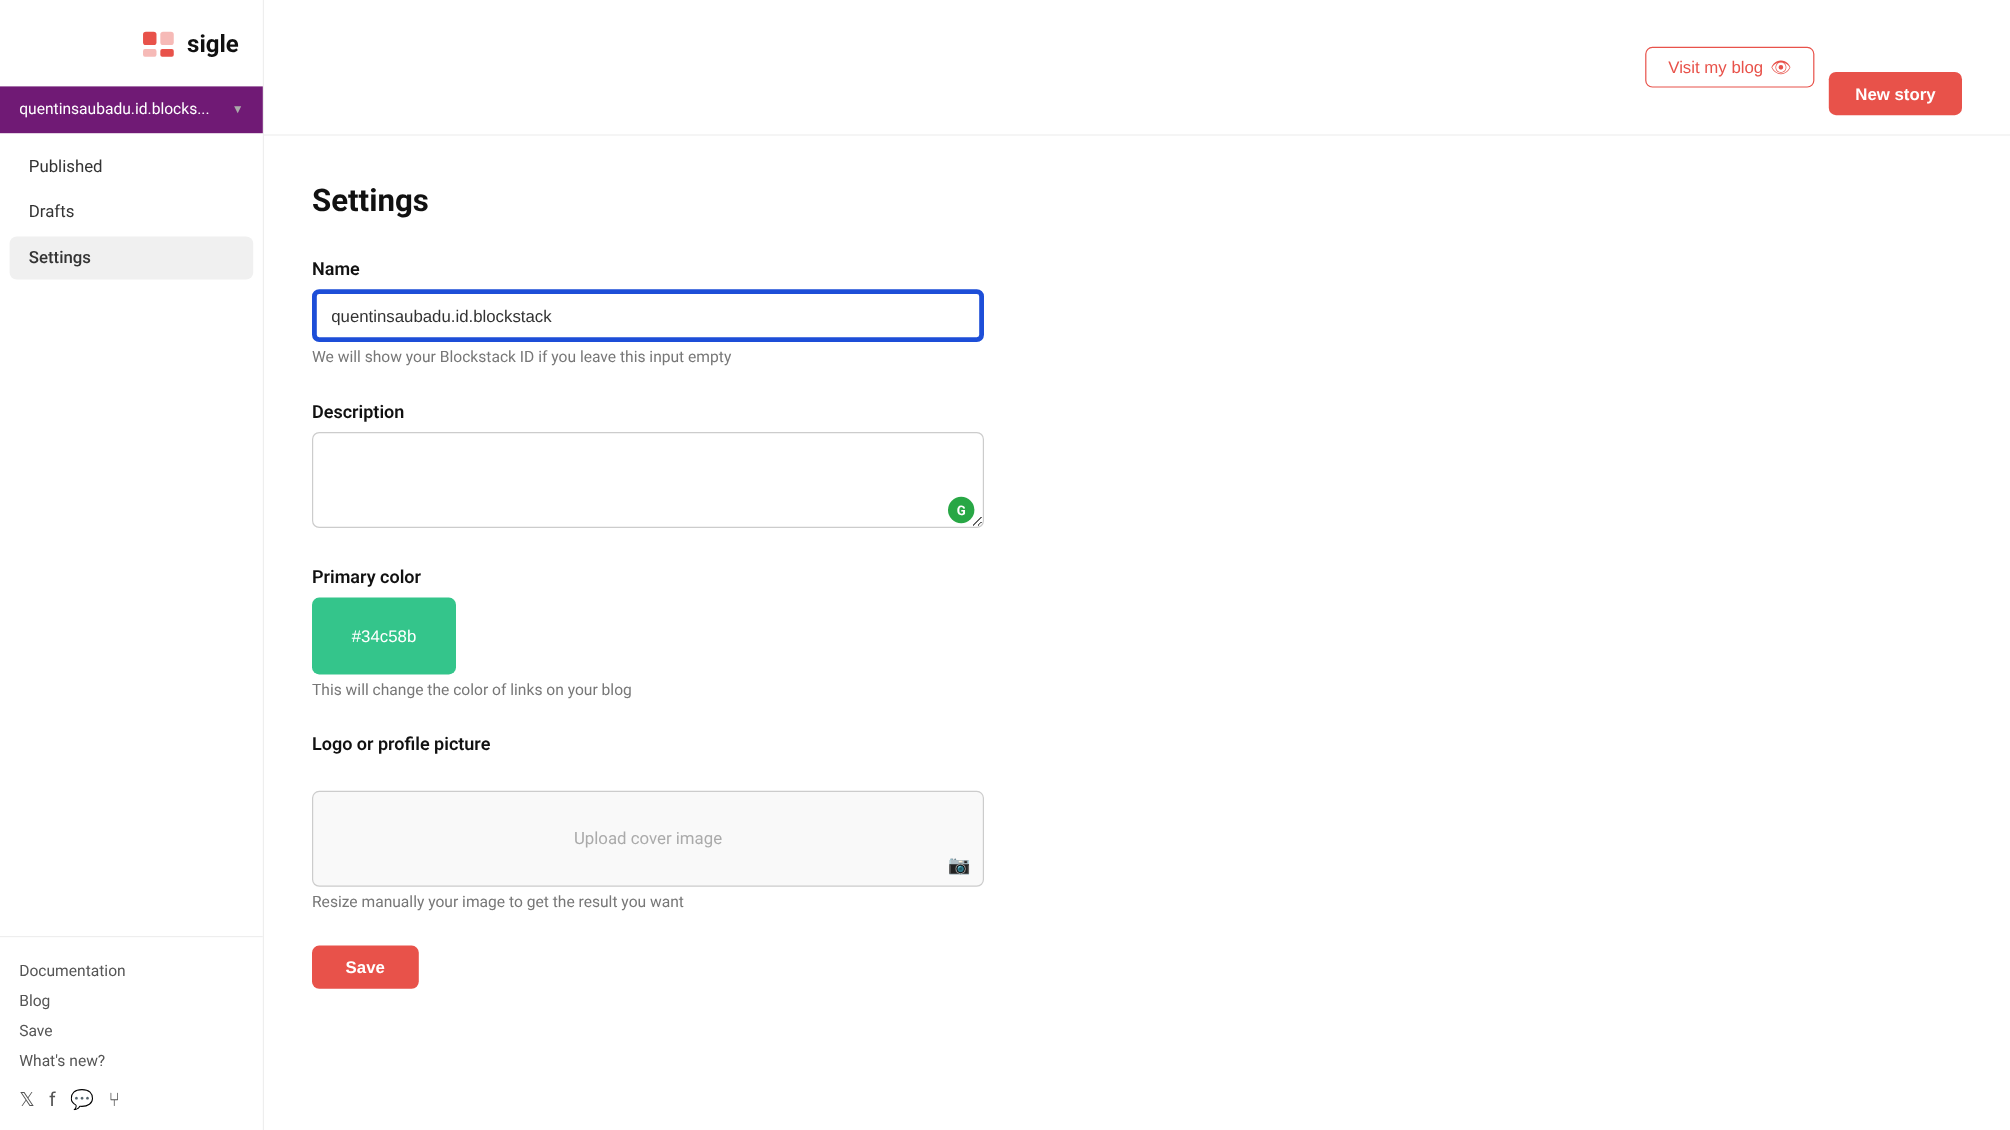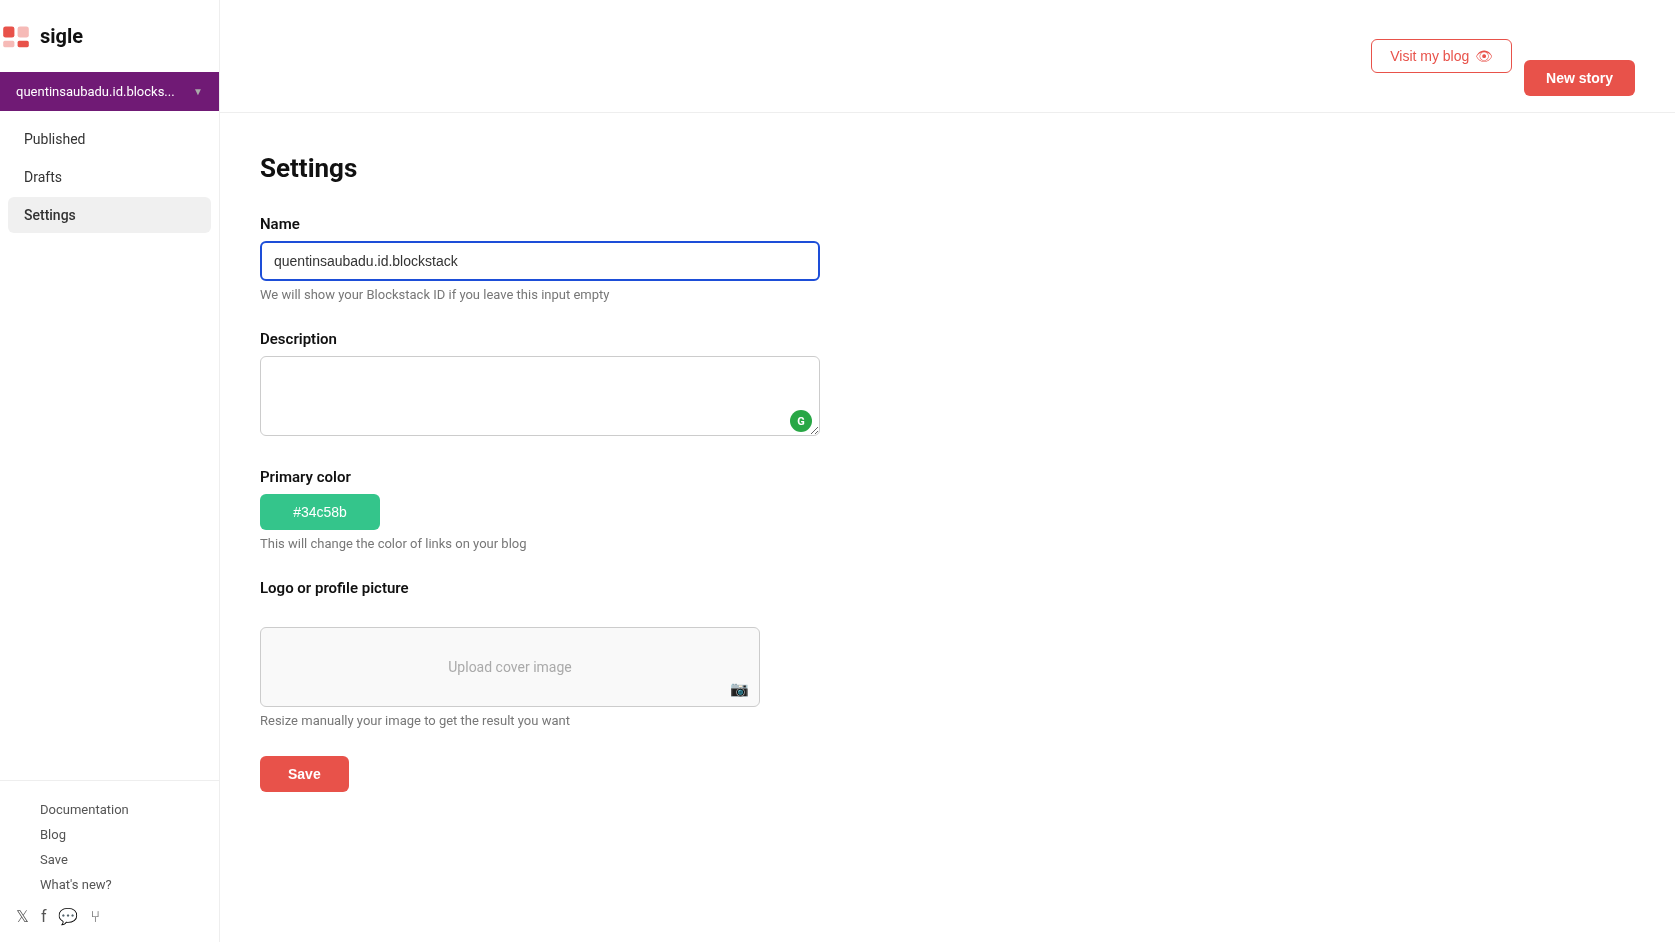--- a/index.html
+++ b/index.html
@@ -16,13 +16,14 @@
       height: 100%;
     }
     .sidebar-logo {
-      padding: 20px 0;
+      padding: 20px 20px;
       display: flex;
       align-items: center;
       gap: 8px;
       font-size: 20px;
       font-weight: 700;
       color: #111;
+      justify-content: flex-end;
     }
     .sidebar-logo svg {
       width: 32px; height: 32px;

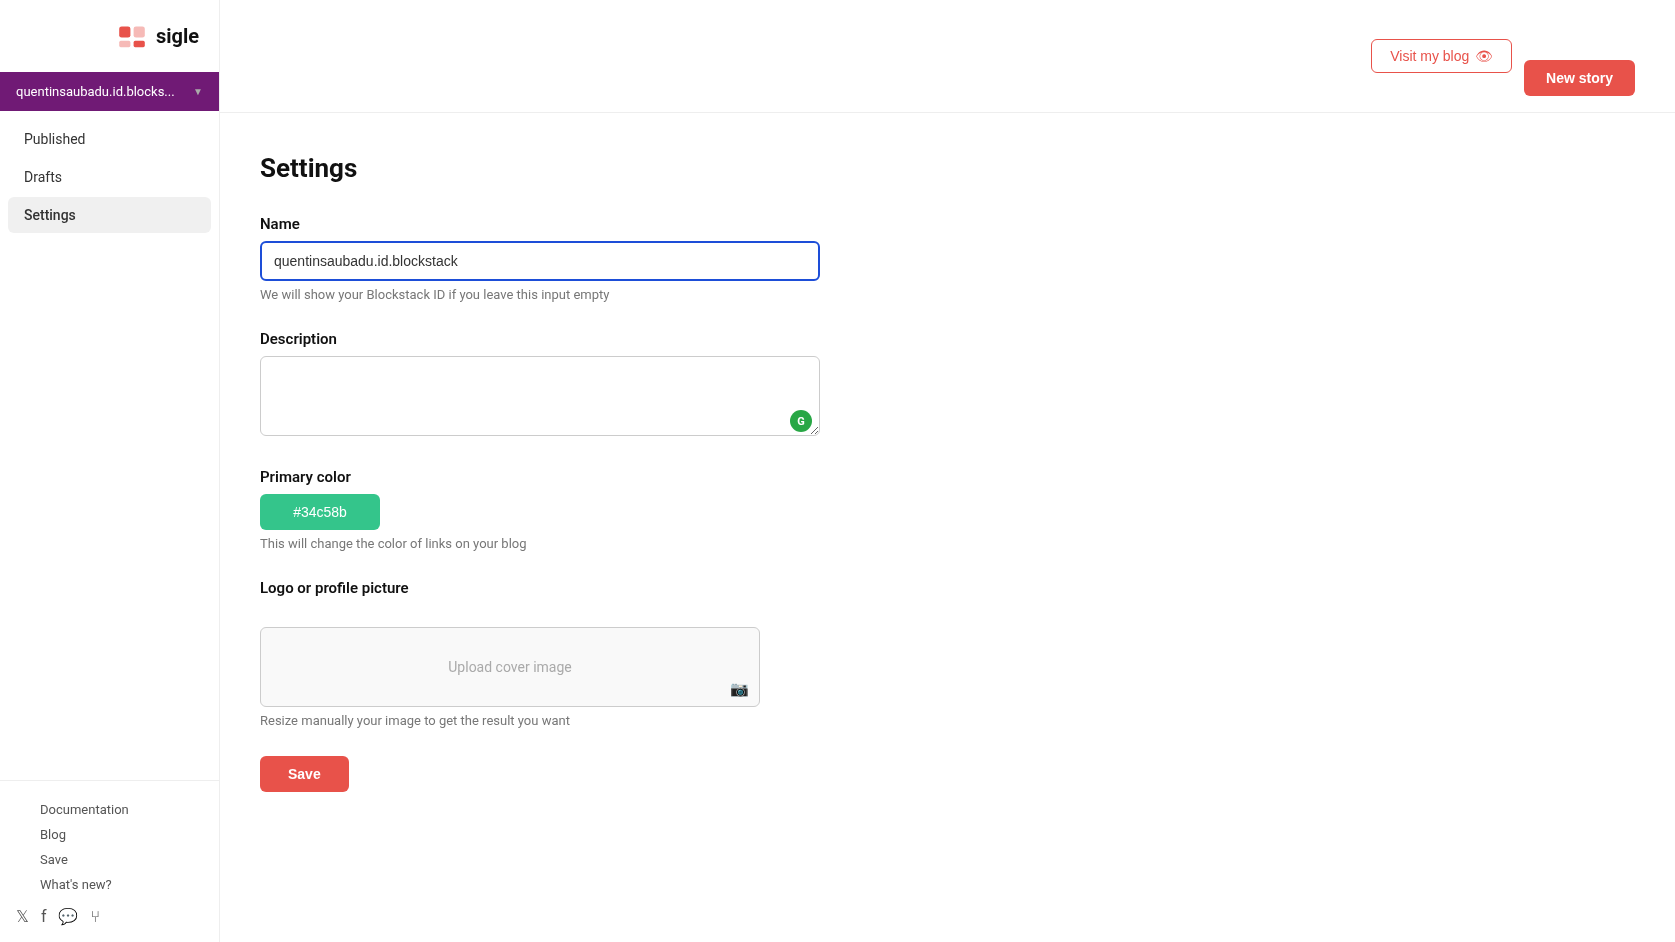--- a/index.html
+++ b/index.html
@@ -136,7 +136,7 @@
       width: 560px;
       max-width: 100%;
       padding: 10px 12px;
-      border: 2px solid #1d4ed8;
+      border: 4px solid #1d4ed8;
       border-radius: 6px;
       font-size: 14px;
       color: #333;

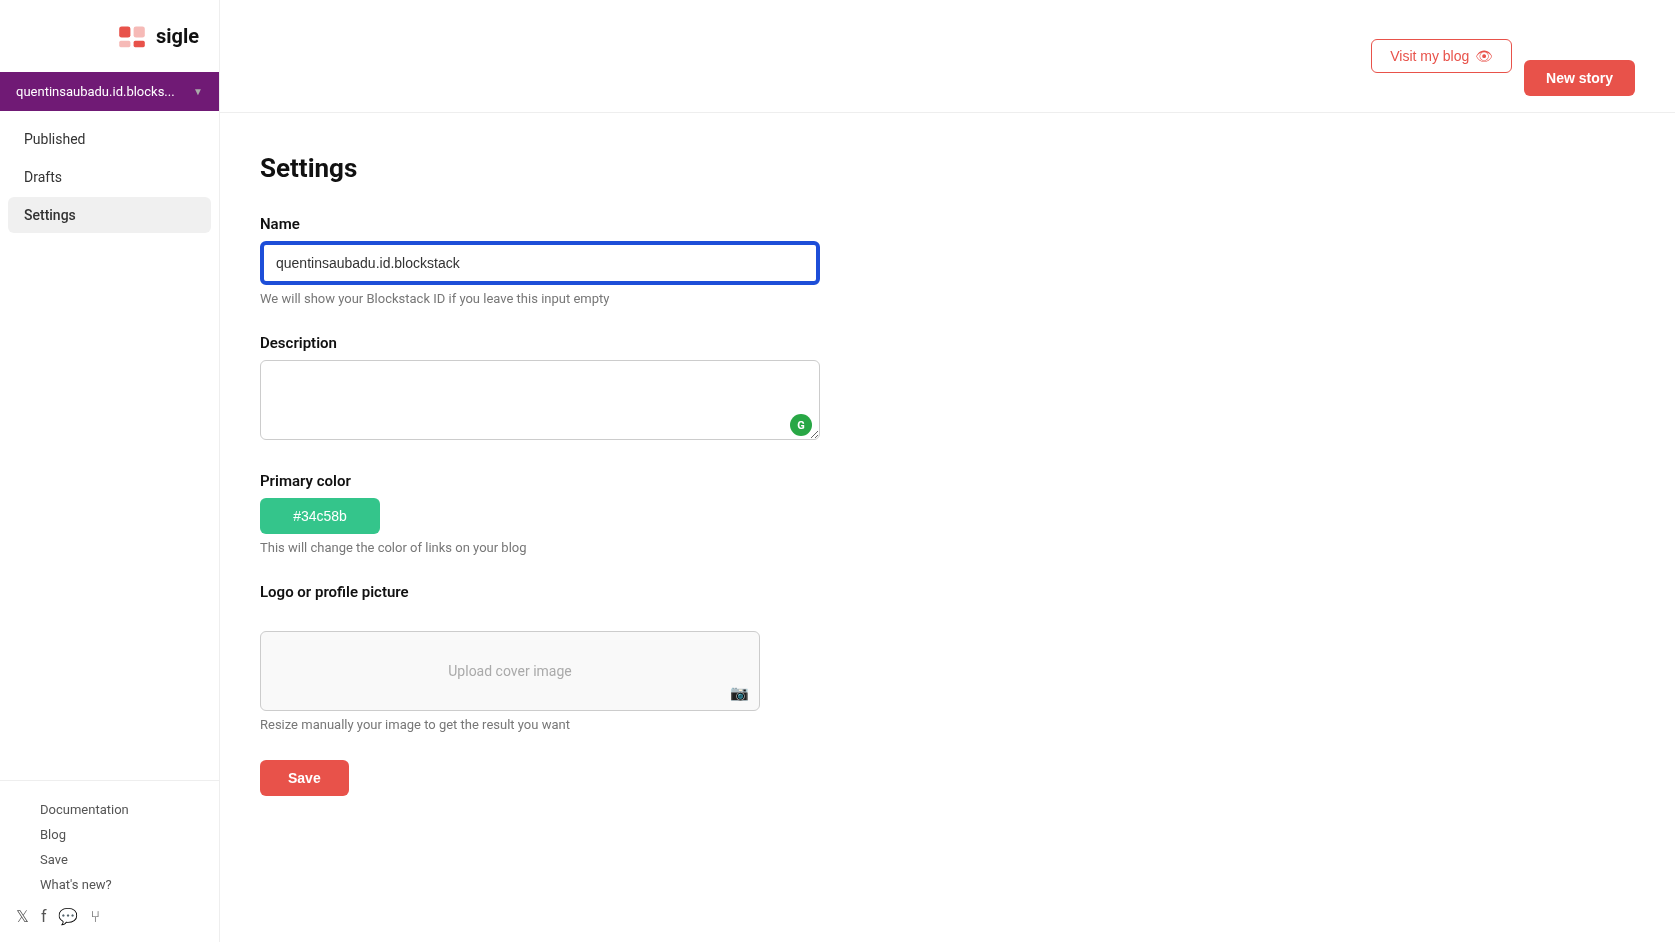--- a/index.html
+++ b/index.html
@@ -182,7 +182,7 @@
       background: #34c58b;
       color: #fff;
       border: none;
-      padding: 10px 24px;
+      padding: 24px 24px;
       border-radius: 6px;
       font-size: 14px;
       font-weight: 500;

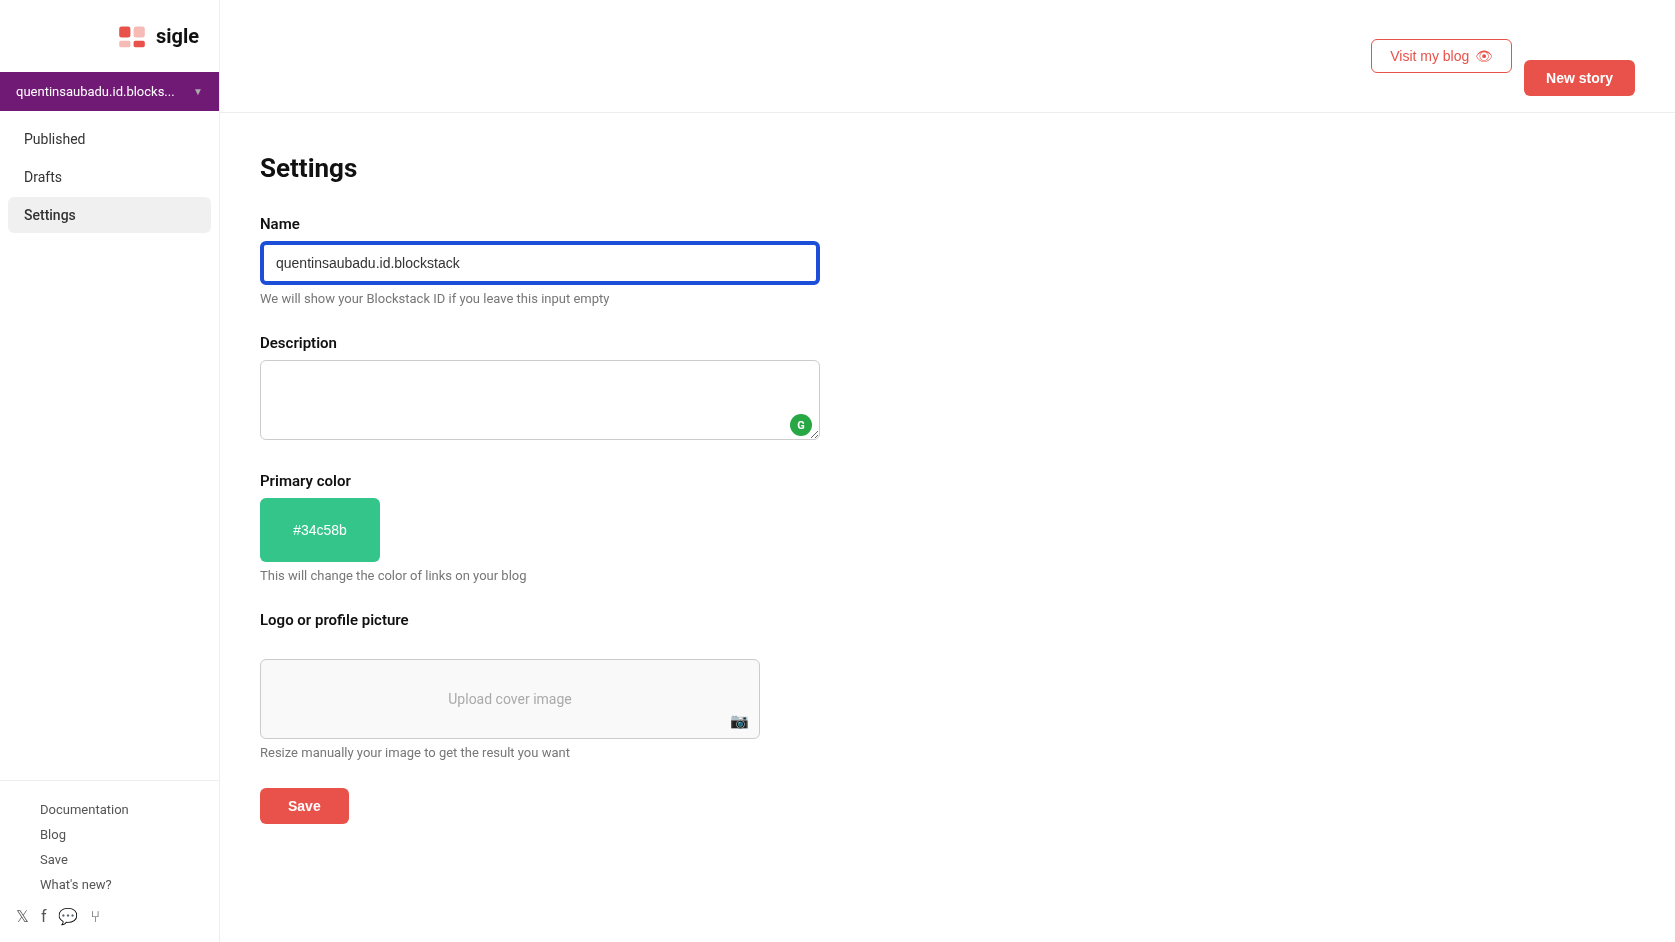--- a/index.html
+++ b/index.html
@@ -190,7 +190,7 @@
       min-width: 120px;
     }
     .upload-area {
-      width: 500px;
+      width: 560px;
       max-width: 100%;
       height: 80px;
       border: 1px solid #ccc;

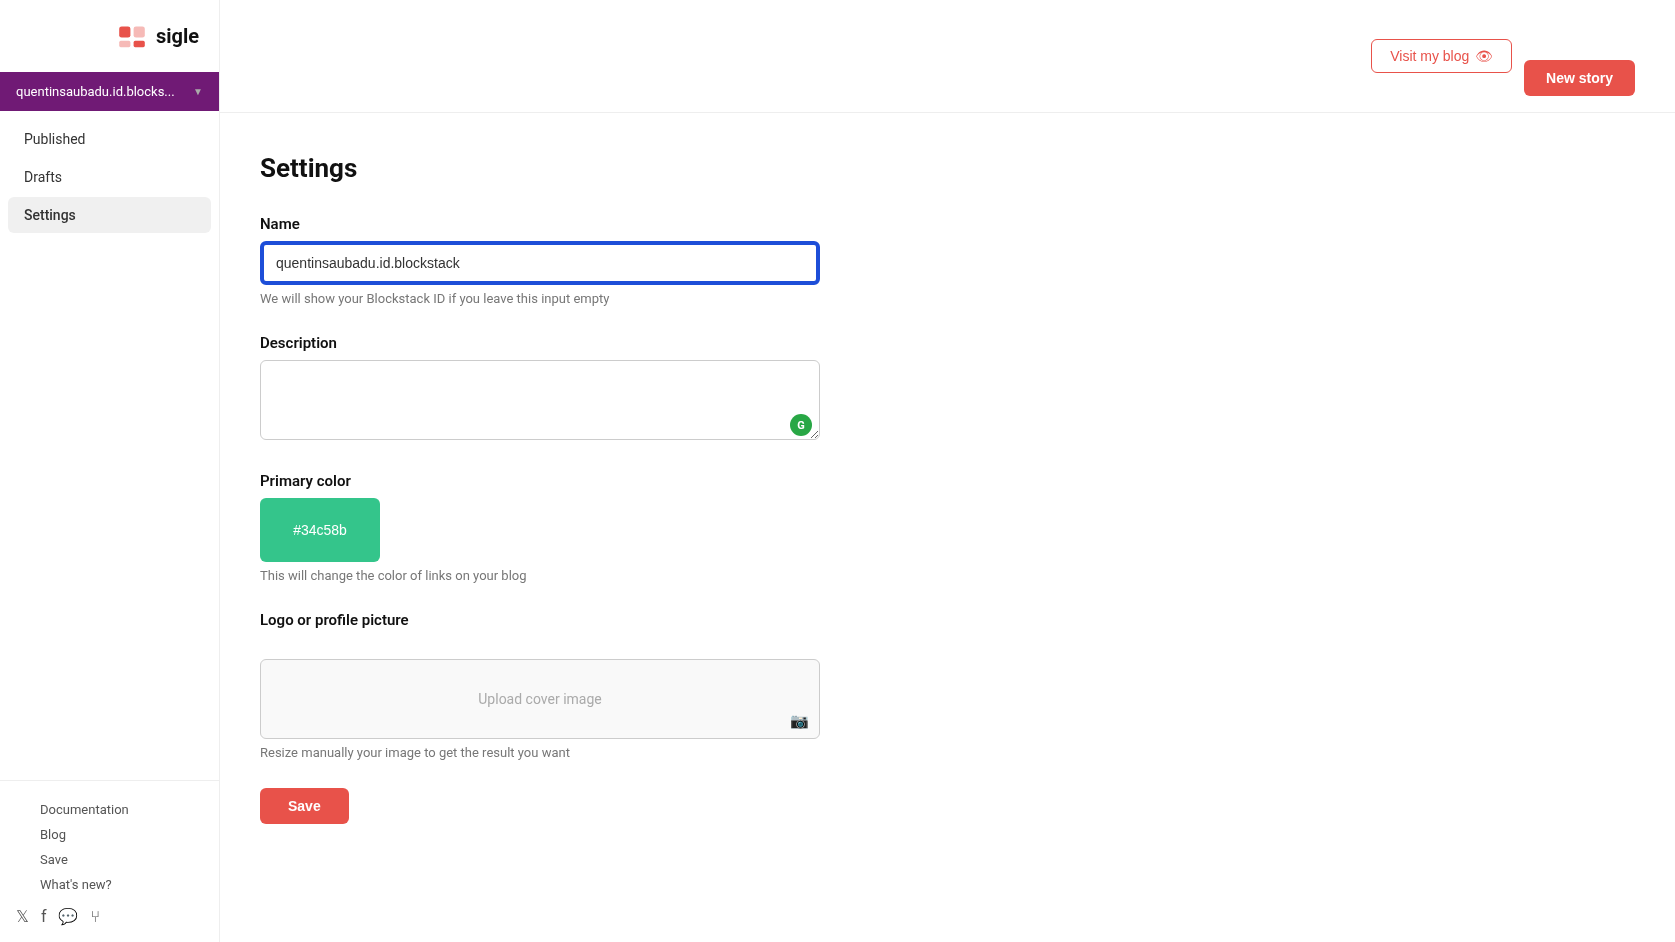--- a/index.html
+++ b/index.html
@@ -62,7 +62,6 @@
       padding: 5px 0;
       cursor: pointer;
       display: block;
-      margin-left: 24px;
     }
     .sidebar-social {
       display: flex;

